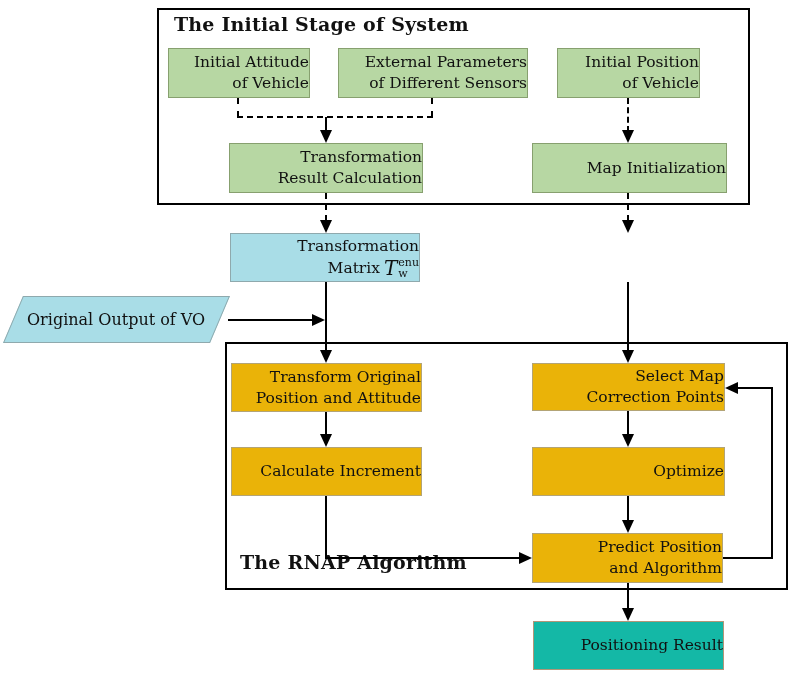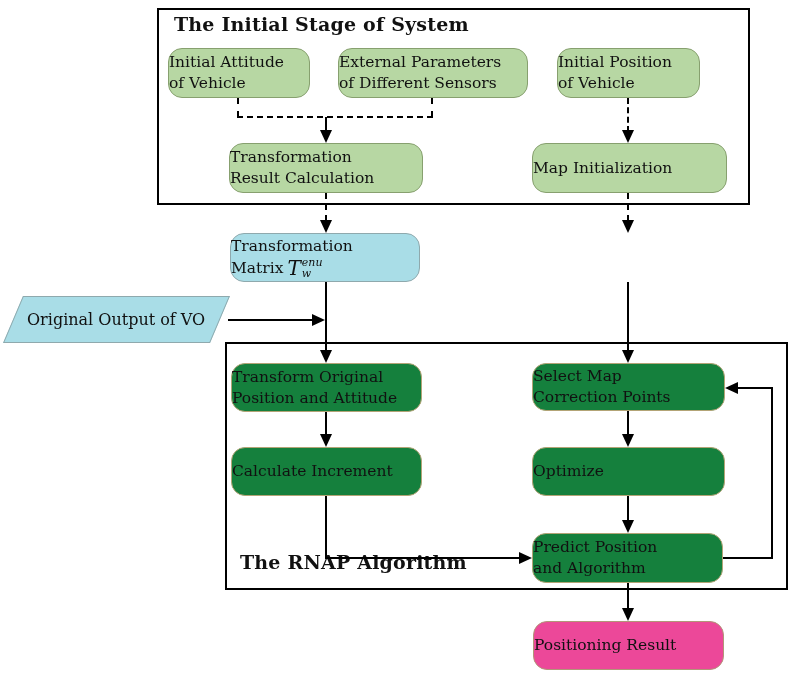--- a/index.html
+++ b/index.html
@@ -11,8 +11,8 @@
   .frame{position:absolute;border:2.5px solid #000;box-sizing:border-box;background:transparent;}
   .frame-title{position:absolute;font-weight:bold;font-size:19px;letter-spacing:0.2px;white-space:nowrap;}
   .box{
-    position:absolute;display:flex;flex-direction:column;justify-content:center;align-items:flex-start;
-    text-align:center;font-size:15.5px;line-height:21px;box-sizing:border-box;z-index:3;border-radius:14px;
+    position:absolute;display:flex;flex-direction:column;justify-content:center;align-items:flex-end;
+    text-align:center;font-size:15.5px;line-height:21px;box-sizing:border-box;z-index:3;
   }
   .green{background:#b7d7a3;border:1.5px solid #87a06f;}
   .blue{background:#a9dde7;border:1.5px solid #8fa9ad;}

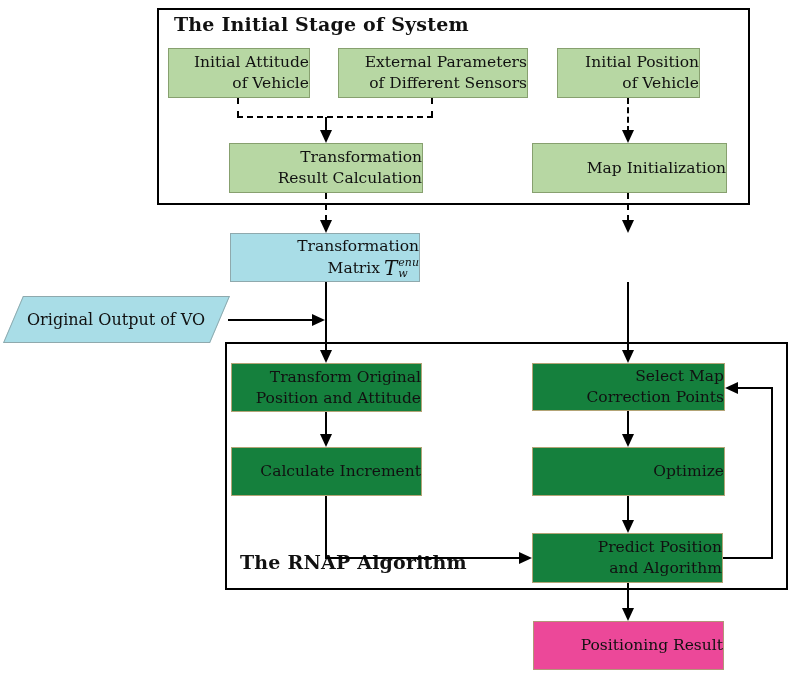--- a/index.html
+++ b/index.html
@@ -34,7 +34,7 @@
   .ah-left{border-top:6px solid transparent;border-bottom:6px solid transparent;border-right:13px solid #000;}
   .math{display:inline-flex;align-items:center;margin-left:4px;}
   .tsym{font-style:italic;font-size:20px;line-height:20px;}
-  .stack{display:inline-flex;flex-direction:column;font-style:italic;font-size:11px;line-height:11px;margin-left:1px;text-align:left;}
+  .stack{display:inline-flex;flex-direction:column;font-size:11px;line-height:11px;margin-left:1px;text-align:left;}
 </style>
 </head>
 <body>

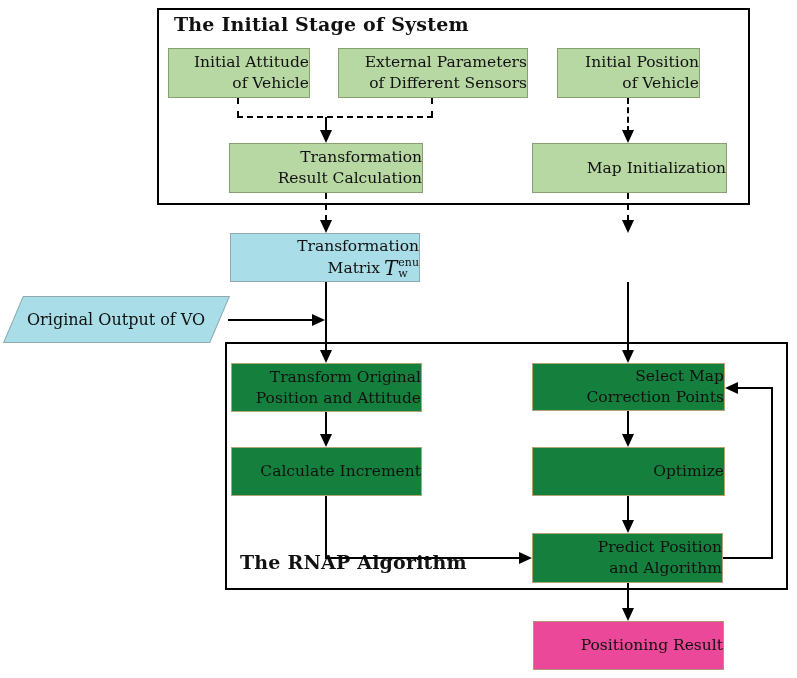--- a/index.html
+++ b/index.html
@@ -16,7 +16,7 @@
   }
   .green{background:#b7d7a3;border:1.5px solid #87a06f;}
   .blue{background:#a9dde7;border:1.5px solid #8fa9ad;}
-  .yellow{background:#15803d;border:1.5px solid #b3a476;}
+  .yellow{background:#eab308;border:1.5px solid #b3a476;}
   .orange{background:#ec4899;border:1.5px solid #b29678;}
   .para{
     position:absolute;background:#a9dde7;border:1.5px solid #8fa9ad;box-sizing:border-box;

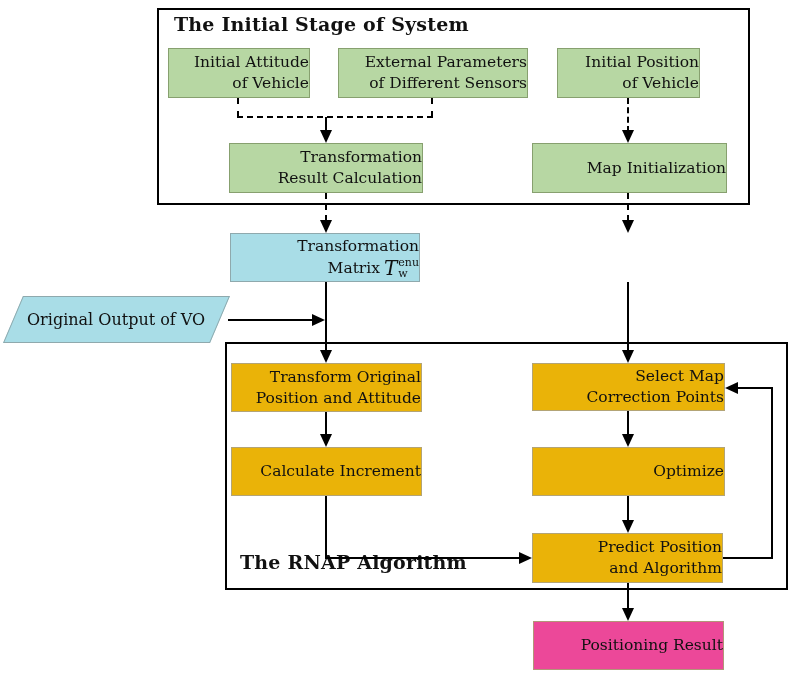--- a/index.html
+++ b/index.html
@@ -17,7 +17,7 @@
   .green{background:#b7d7a3;border:1.5px solid #87a06f;}
   .blue{background:#a9dde7;border:1.5px solid #8fa9ad;}
   .yellow{background:#eab308;border:1.5px solid #b3a476;}
-  .orange{background:#ec4899;border:1.5px solid #b29678;}
+  .orange{background:#14b8a6;border:1.5px solid #b29678;}
   .para{
     position:absolute;background:#a9dde7;border:1.5px solid #8fa9ad;box-sizing:border-box;
     display:flex;justify-content:center;align-items:center;z-index:3;

